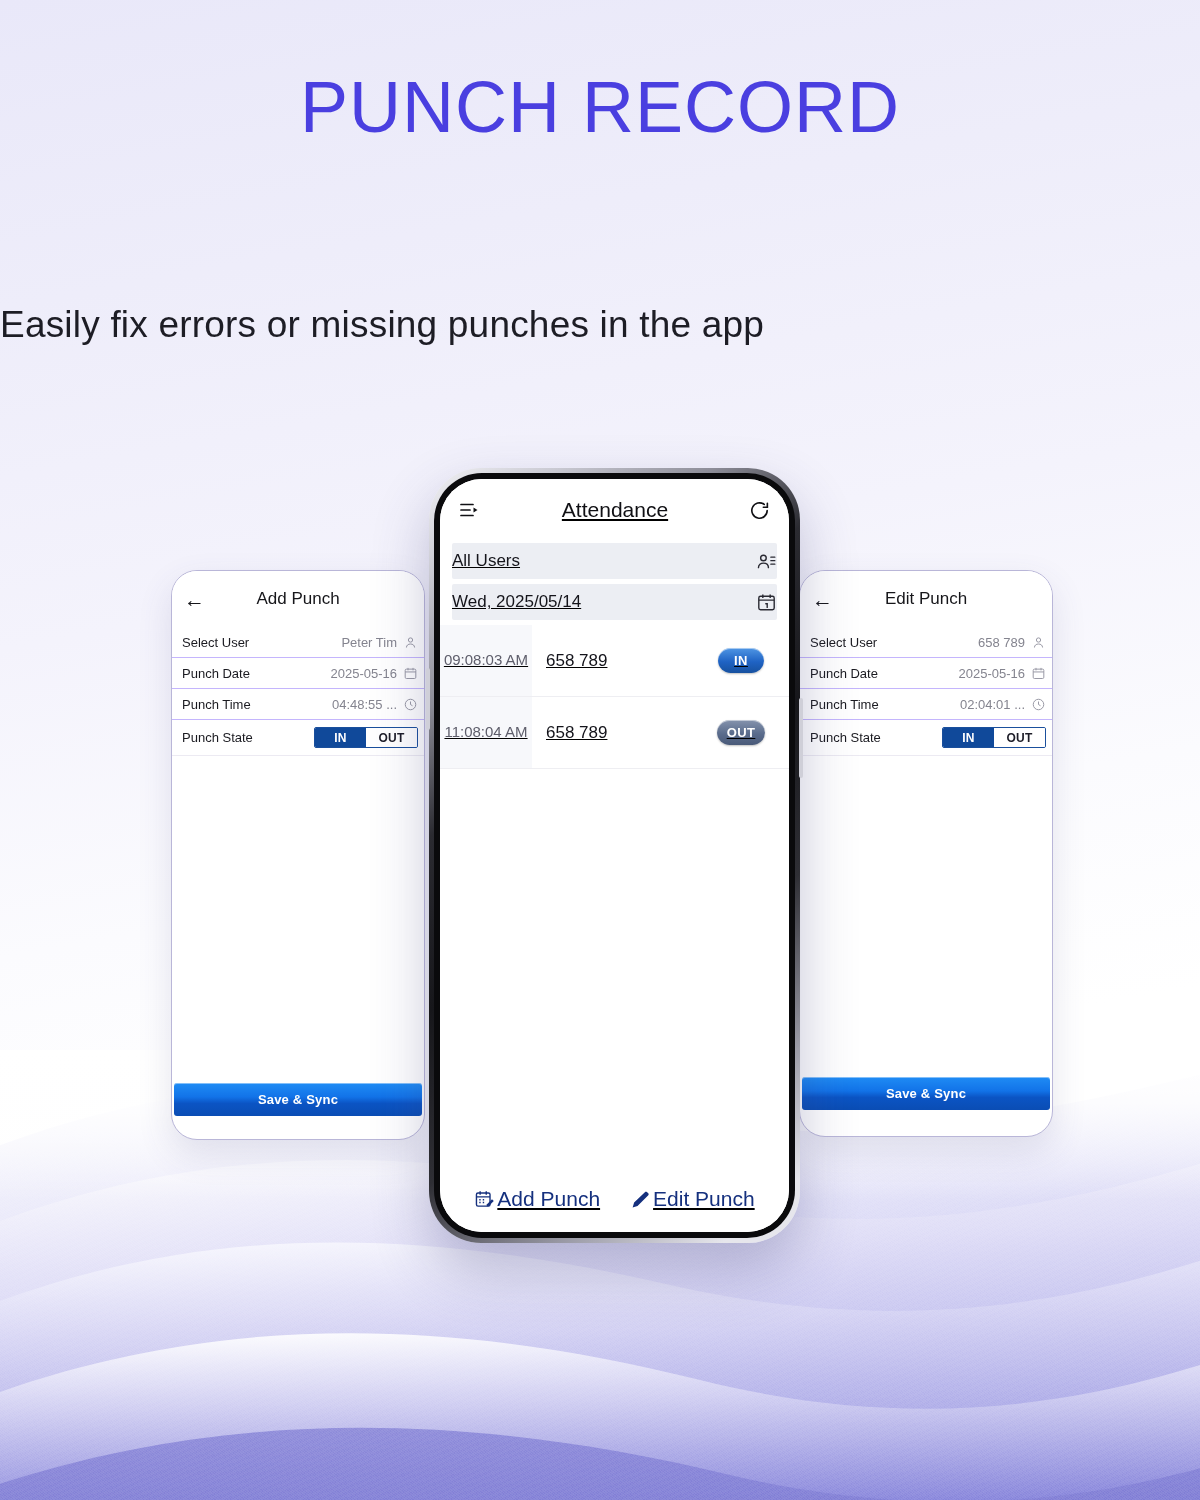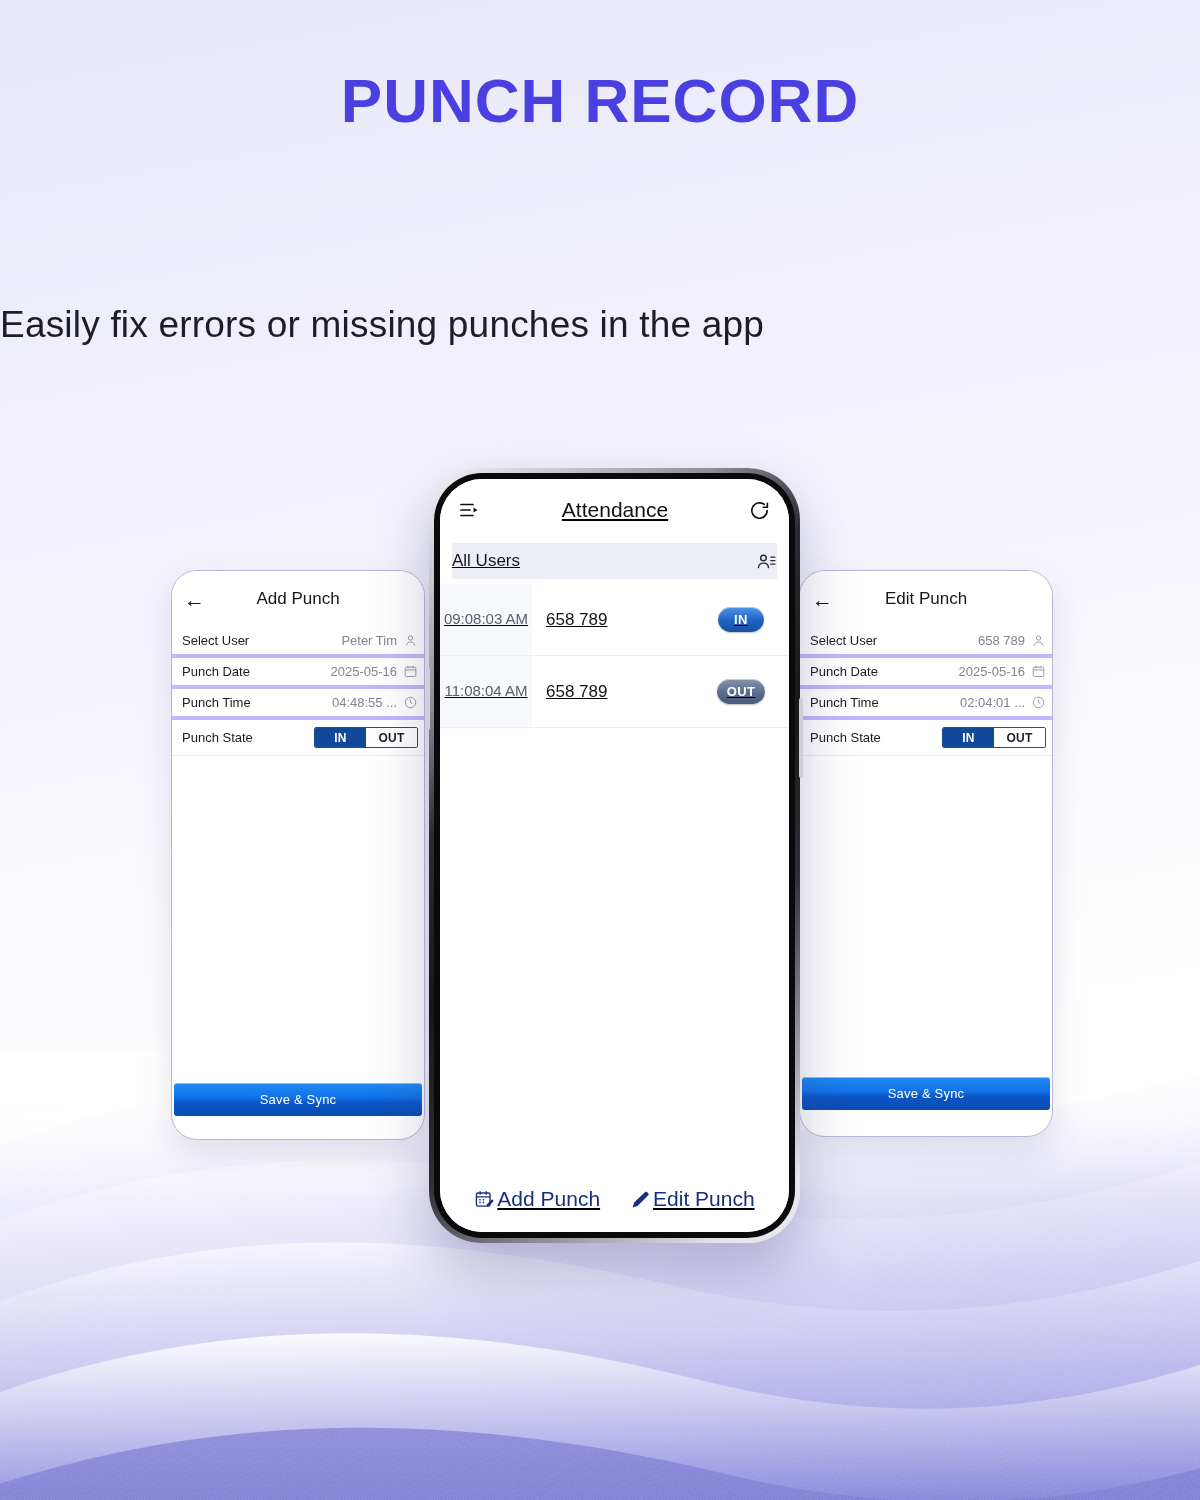--- a/index.html
+++ b/index.html
@@ -46,8 +46,8 @@
   }
   #headline .line {
     display:block;
-    font-weight: 700;
-    font-size: 62px;
+    font-weight: 400;
+    font-size: 72px;
     line-height: 1.14;
     letter-spacing: 1px;
     color: #4a3fe0;

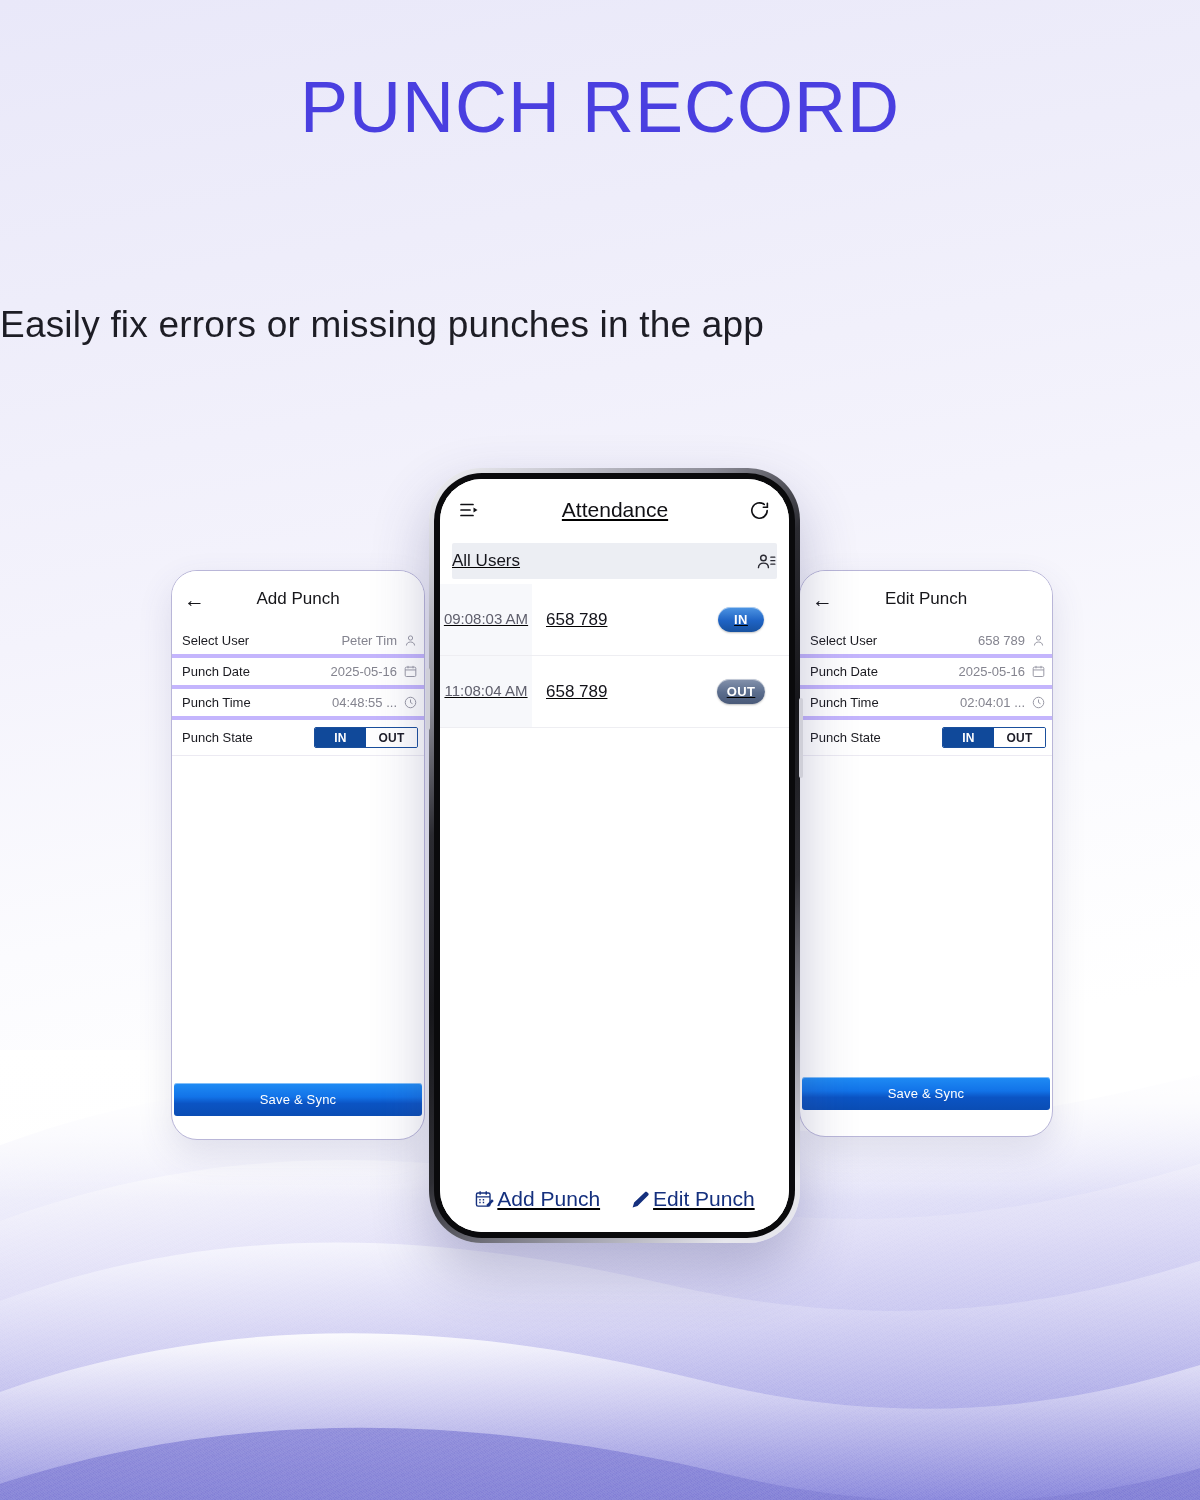--- a/index.html
+++ b/index.html
@@ -438,6 +438,16 @@
           </span>
         </div>
 
+        <div class="filter">
+          <span class="ftext">Wed, 2025/05/14</span>
+          <span class="fic">
+            <svg viewBox="0 0 24 24" fill="none" stroke="currentColor" stroke-width="1.6">
+              <rect x="3.2" y="4.8" width="17.6" height="15.4" rx="2"></rect>
+              <path d="M3.2 9.3h17.6M7.8 2.8v4M16.2 2.8v4"></path>
+              <path d="M11.2 13.4h1.6v4.2" stroke-linecap="round"></path>
+            </svg>
+          </span>
+        </div>
 
 
         <div class="prow">

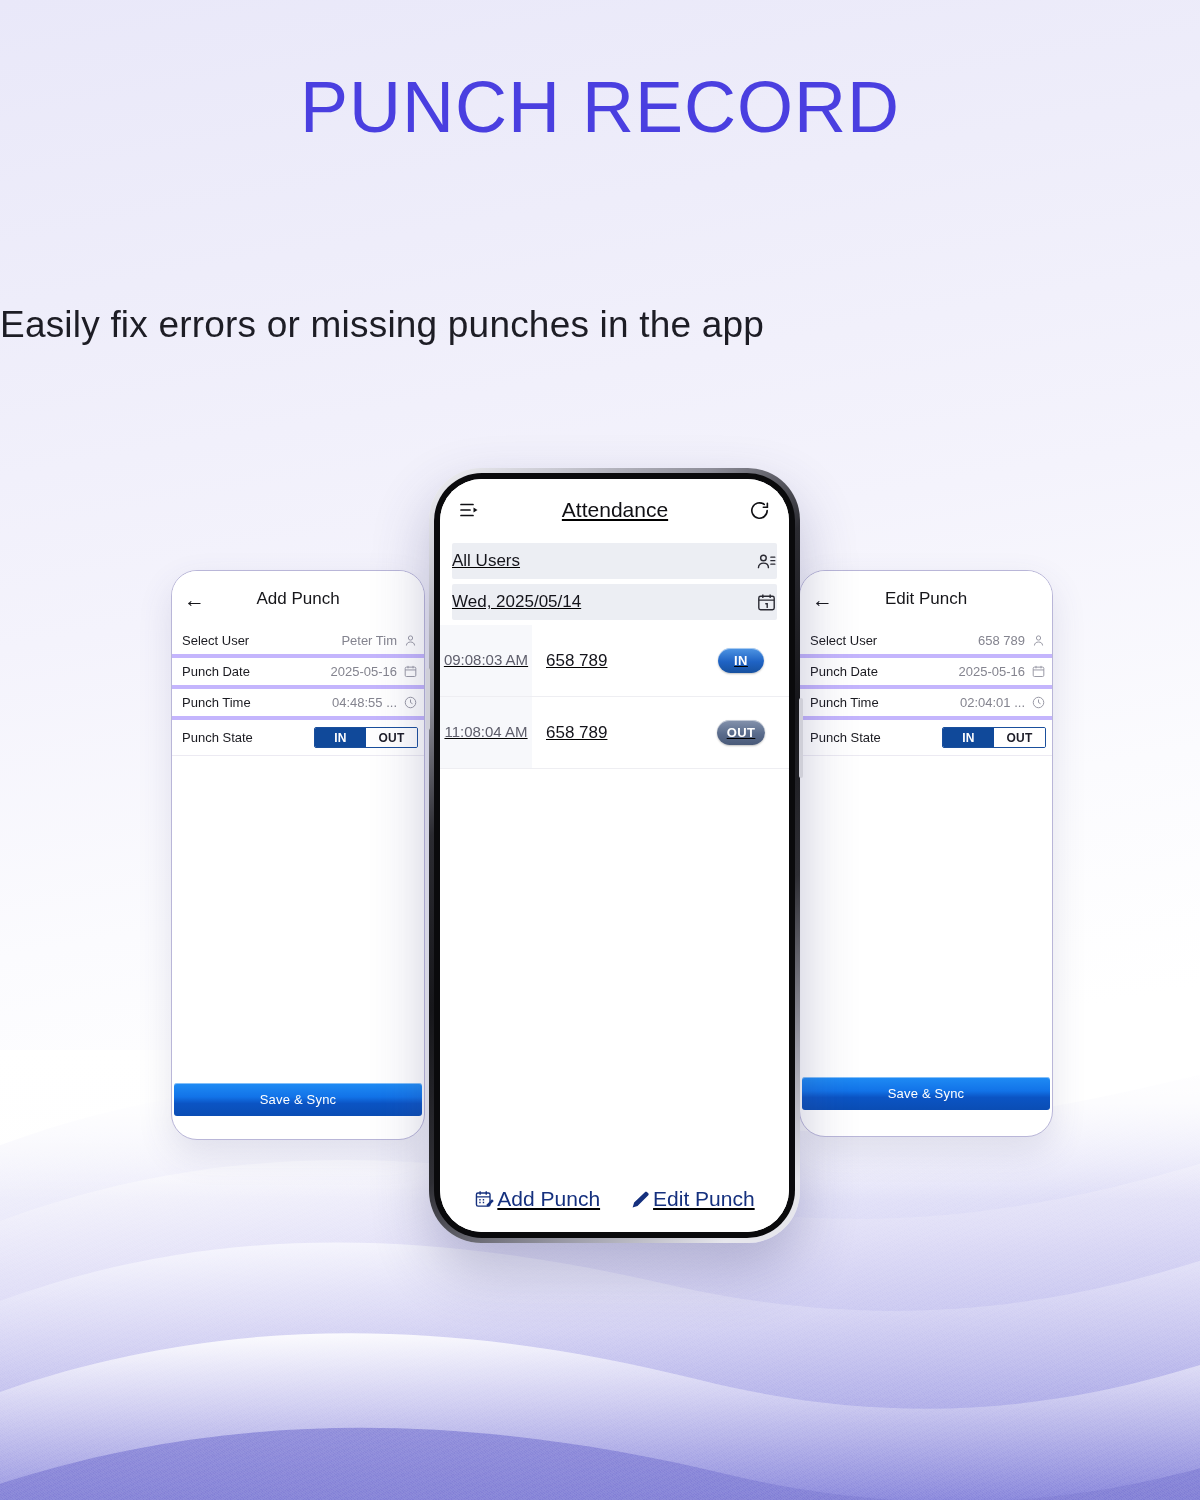--- a/index.html
+++ b/index.html
@@ -92,7 +92,7 @@
     display:flex; align-items:center;
     height: 31px;
     padding: 0 6px 0 10px;
-    border-bottom: 4px solid #c4b5fd;
+    border-bottom: 1px solid #c4b5fd;
     gap: 6px;
   }
   .frow .lab { font-size: 13px; color:#1b1b21; white-space:nowrap; }

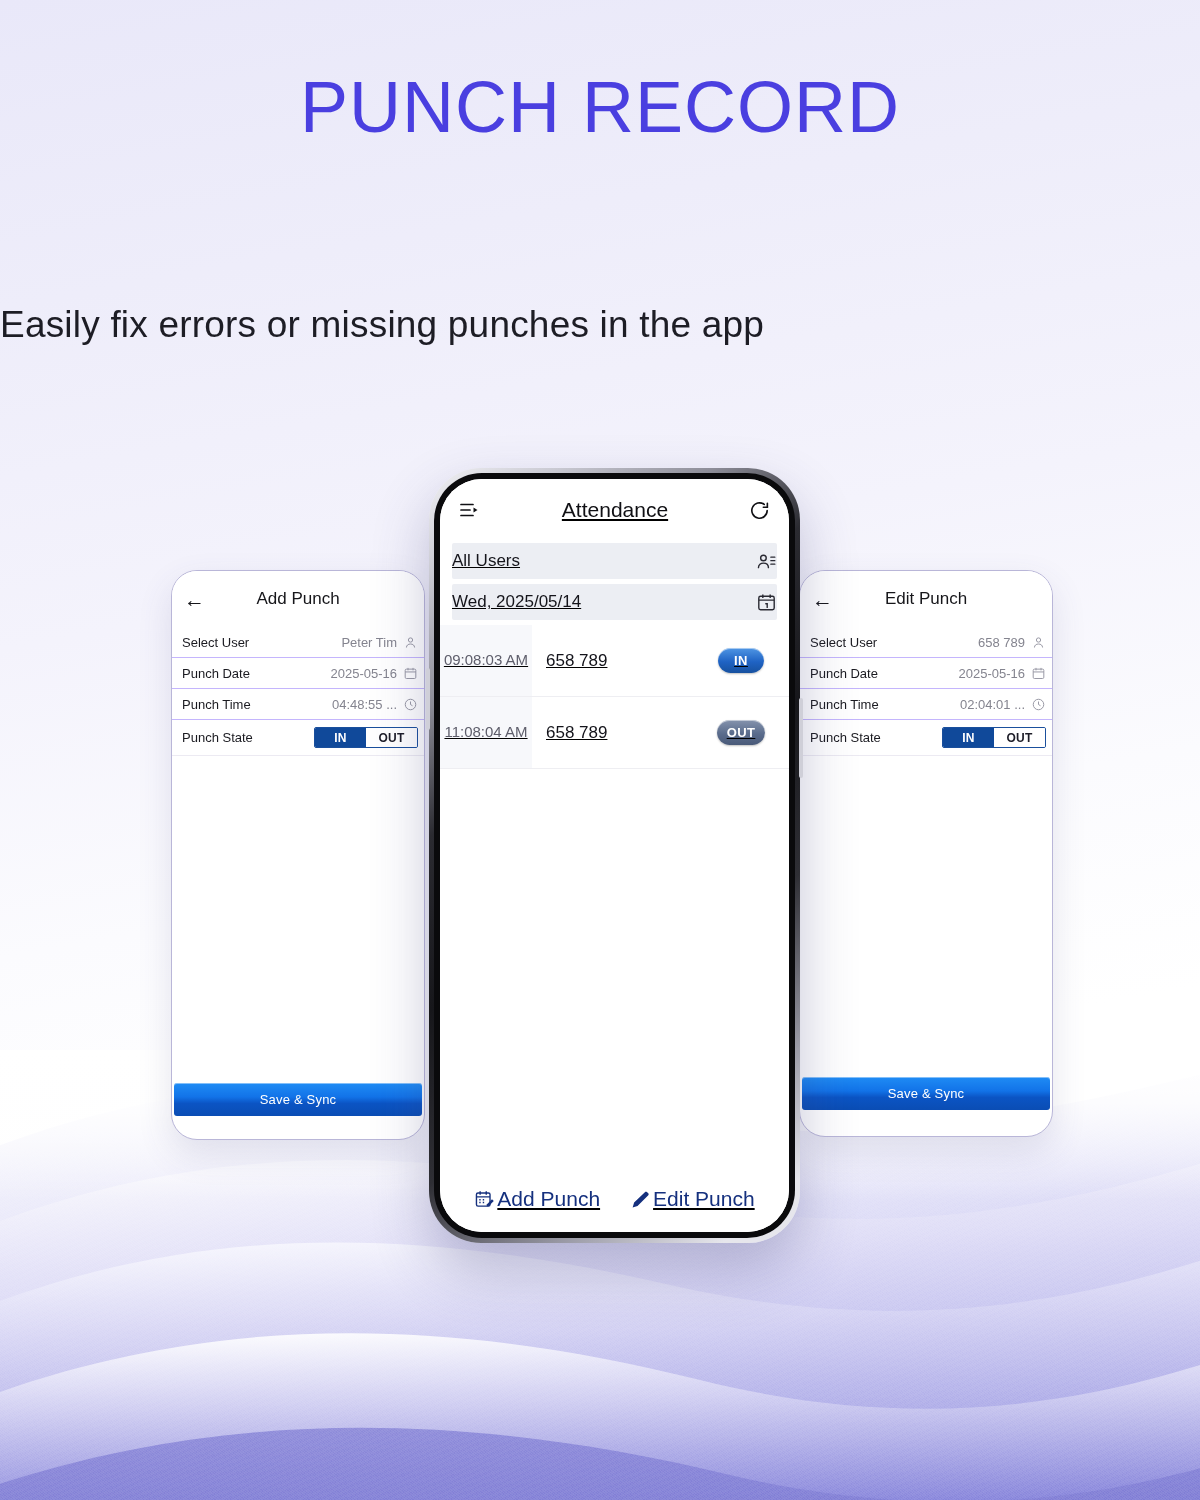--- a/index.html
+++ b/index.html
@@ -120,7 +120,7 @@
     margin: 0 2px;
     height: 33px;
     display:flex; align-items:center; justify-content:center;
-    font-size: 13px; font-weight:400; color:#fff;
+    font-size: 13px; font-weight:700; color:#fff;
     letter-spacing:.2px;
     background: linear-gradient(180deg, #1f8cf5 0%, #1273e8 42%, #0b54c4 62%, #0a4db4 100%);
     border-radius: 3px;

